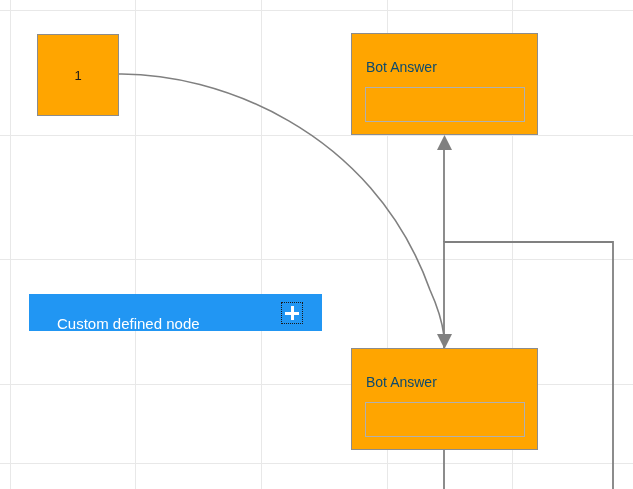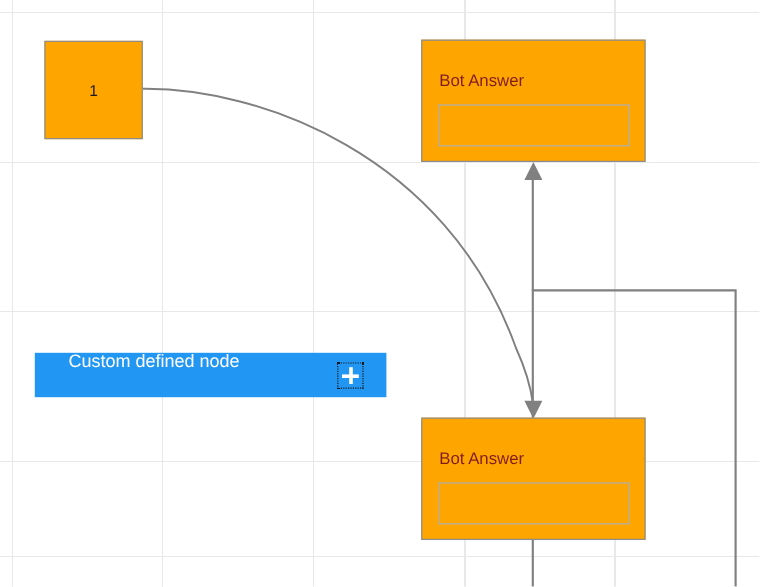--- a/index.html
+++ b/index.html
@@ -55,7 +55,7 @@
     left: 14px;
     top: 26px;
     font-size: 14px;
-    color: #7f1d1d;
+    color: #0c4a6e;
     line-height: 1;
     white-space: nowrap;
   }

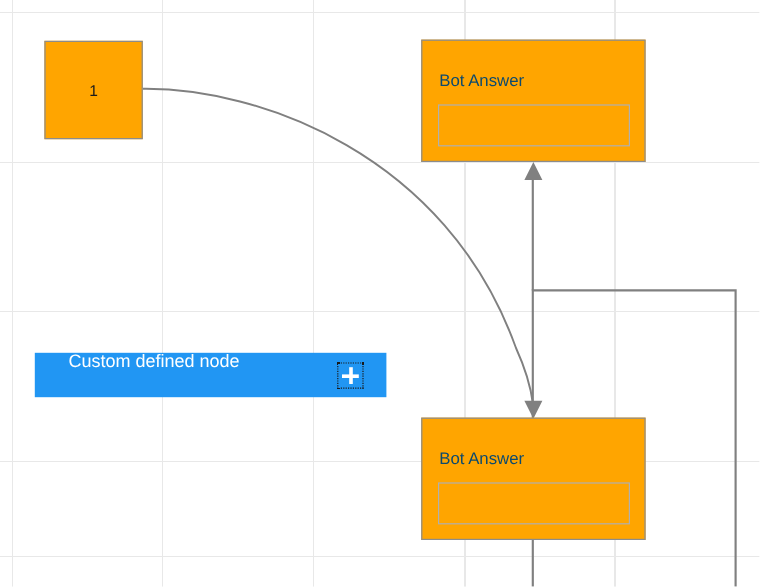--- a/index.html
+++ b/index.html
@@ -77,7 +77,7 @@
     height: 37px;
     background: #2196f3;
     display: flex;
-    align-items: flex-start;
+    align-items: flex-end;
   }
   .palette-label {
     margin-left: 28px;

